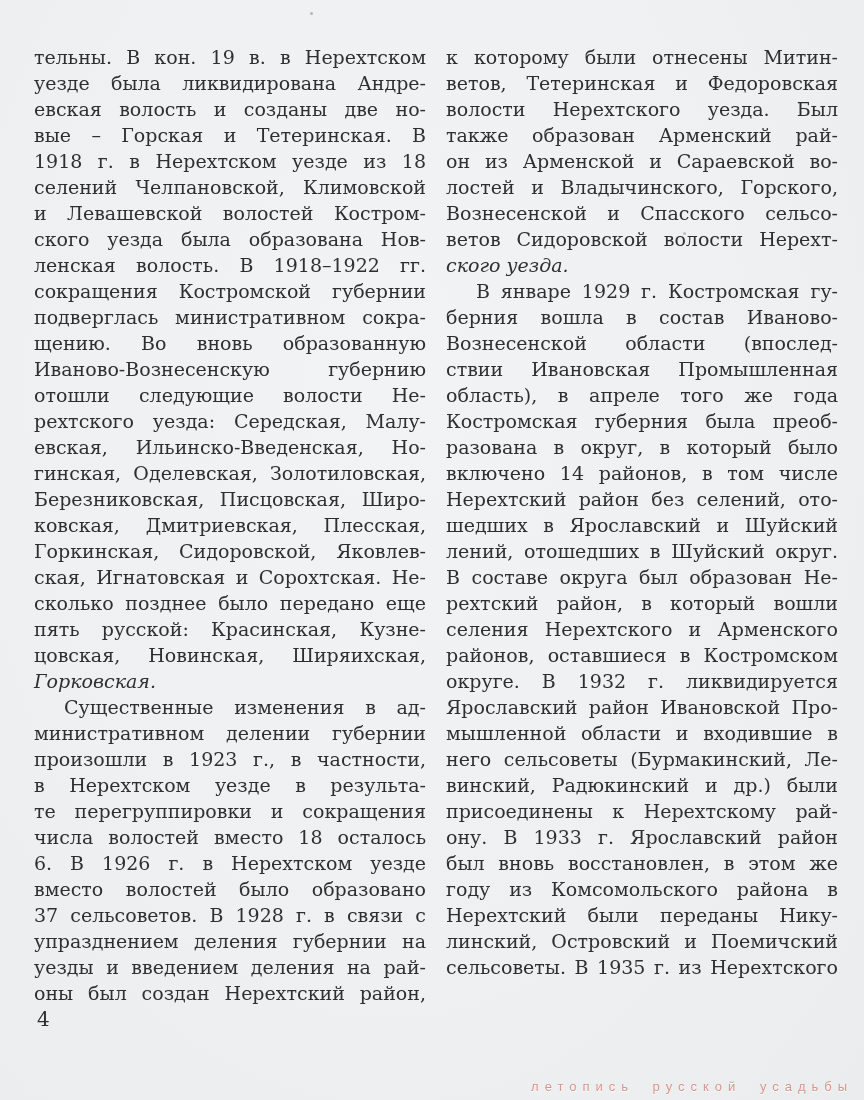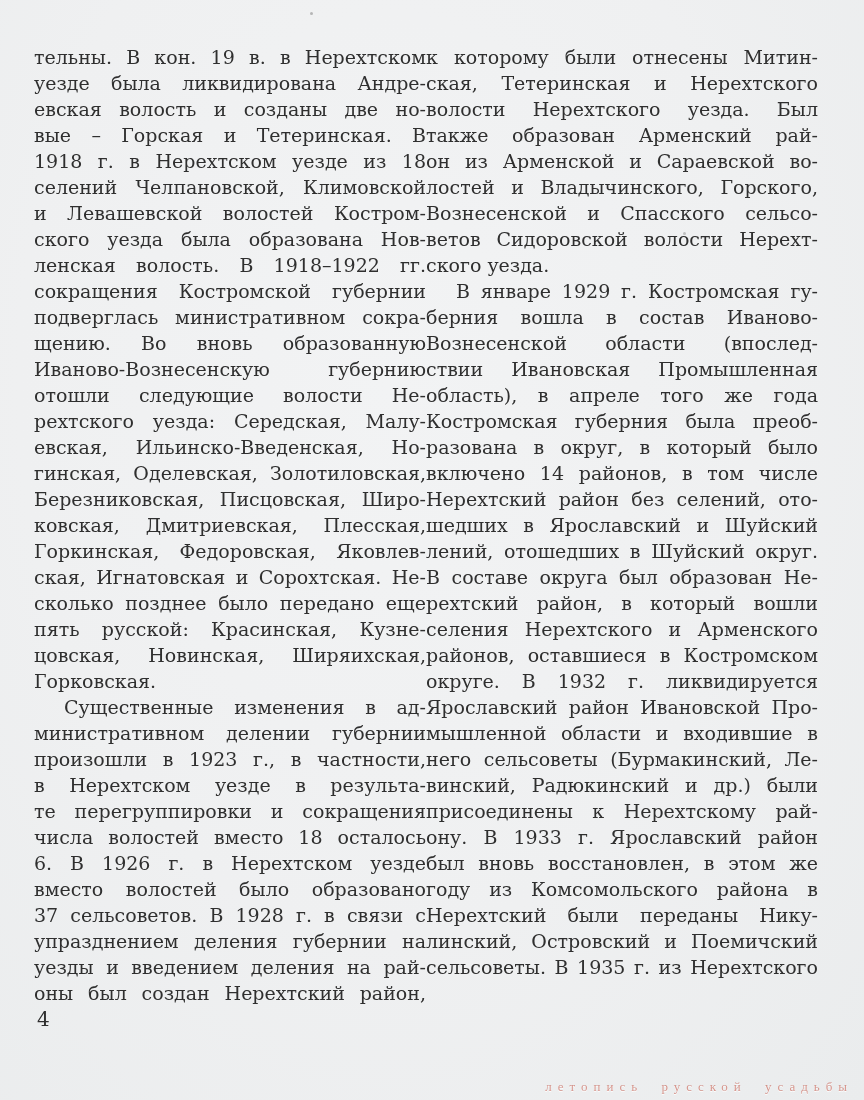--- a/index.html
+++ b/index.html
@@ -21,6 +21,7 @@
     top: 44px;
     left: 34px;
     display: flex;
+    gap: 20px;
   }
   .column { width: 392px; }
   .paragraph { margin: 0; }

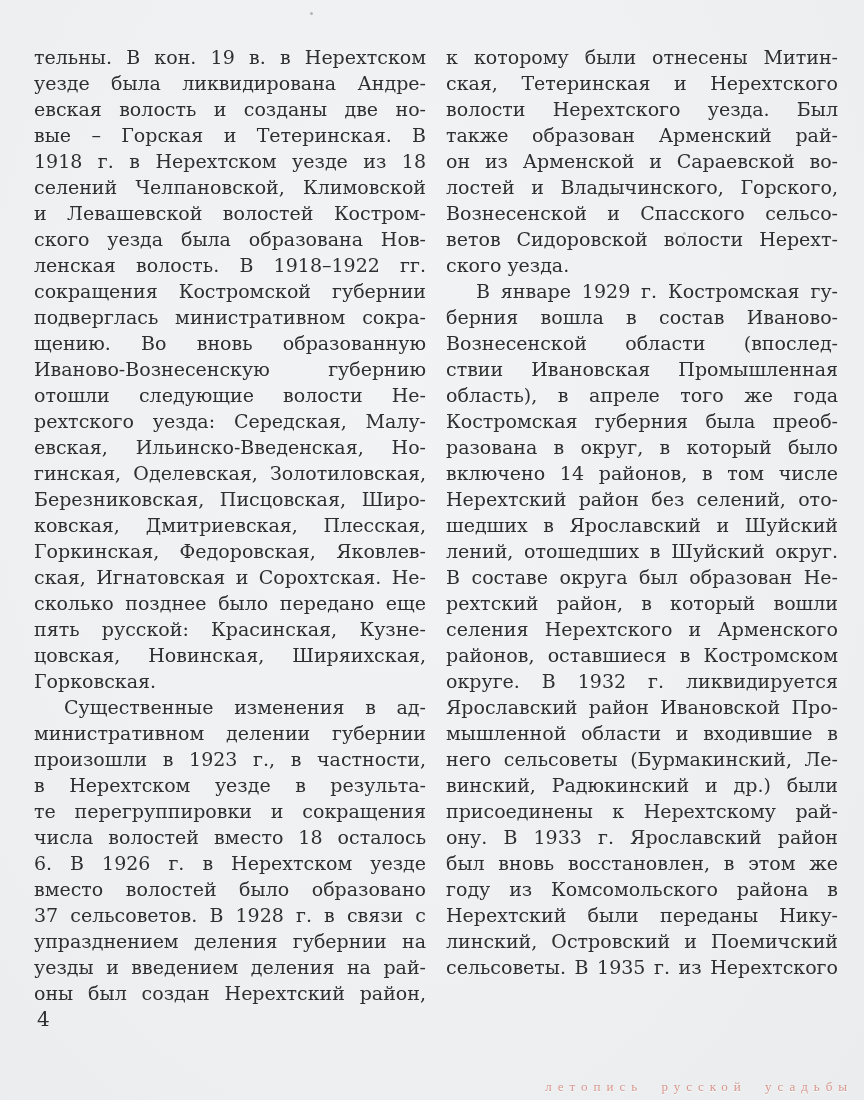--- a/index.html
+++ b/index.html
@@ -124,7 +124,7 @@
     <div class="column">
         <div class="paragraph">
           <div class="line">к которому были отнесены Митин-</div>
-          <div class="line">ская, Тетеринская и Нерехтского</div>
+          <div class="line">ветов, Тетеринская и Федоровская</div>
           <div class="line">волости Нерехтского уезда. Был</div>
           <div class="line">также образован Арменский рай-</div>
           <div class="line">он из Арменской и Сараевской во-</div>

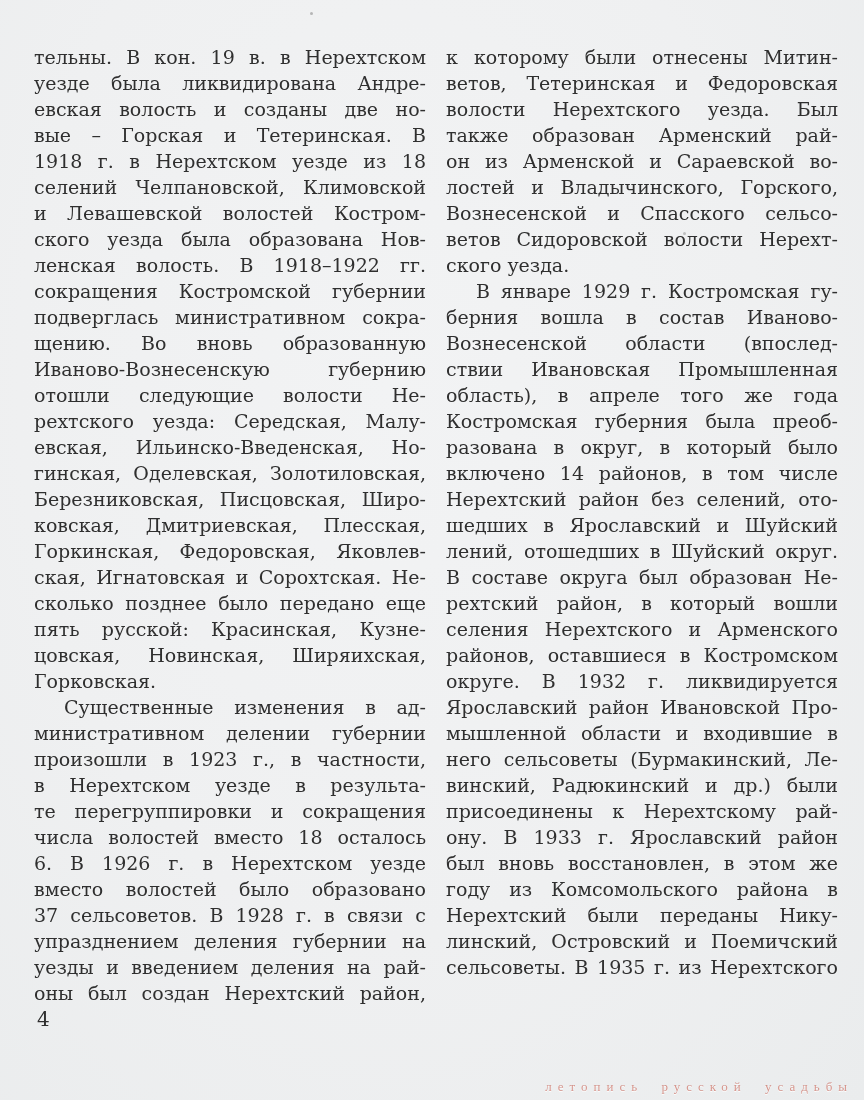--- a/index.html
+++ b/index.html
@@ -32,7 +32,7 @@
     text-align: justify;
     text-align-last: justify;
   }
-  .line.flush-end { text-align-last: left; }
+  .line.flush-end { text-align-last: left; font-style: italic; }
   .line.indent { text-indent: 30px; }
   .page-number {
     position: absolute;

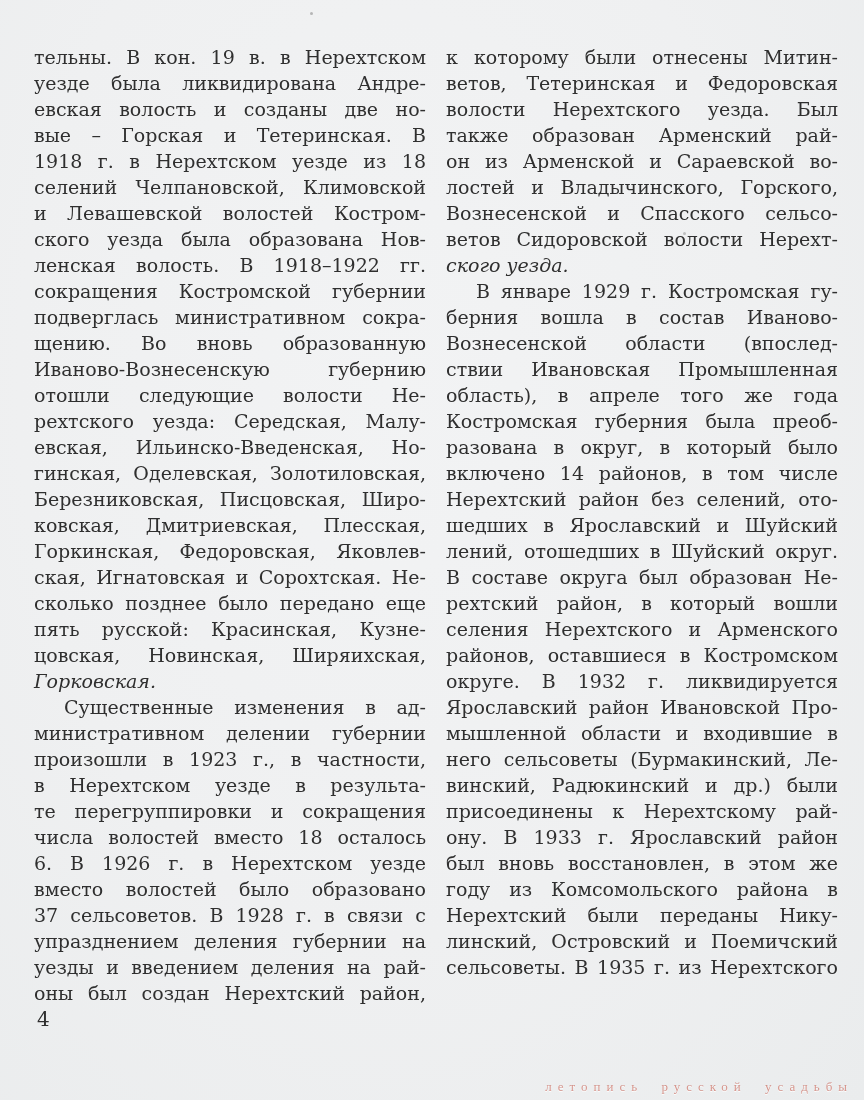--- a/index.html
+++ b/index.html
@@ -99,7 +99,7 @@
           <div class="line">гинская, Оделевская, Золотиловская,</div>
           <div class="line">Березниковская, Писцовская, Широ-</div>
           <div class="line">ковская, Дмитриевская, Плесская,</div>
-          <div class="line">Горкинская, Федоровская, Яковлев-</div>
+          <div class="line">Горкинская, Сидоровской, Яковлев-</div>
           <div class="line">ская, Игнатовская и Сорохтская. Не-</div>
           <div class="line">сколько позднее было передано еще</div>
           <div class="line">пять русской: Красинская, Кузне-</div>

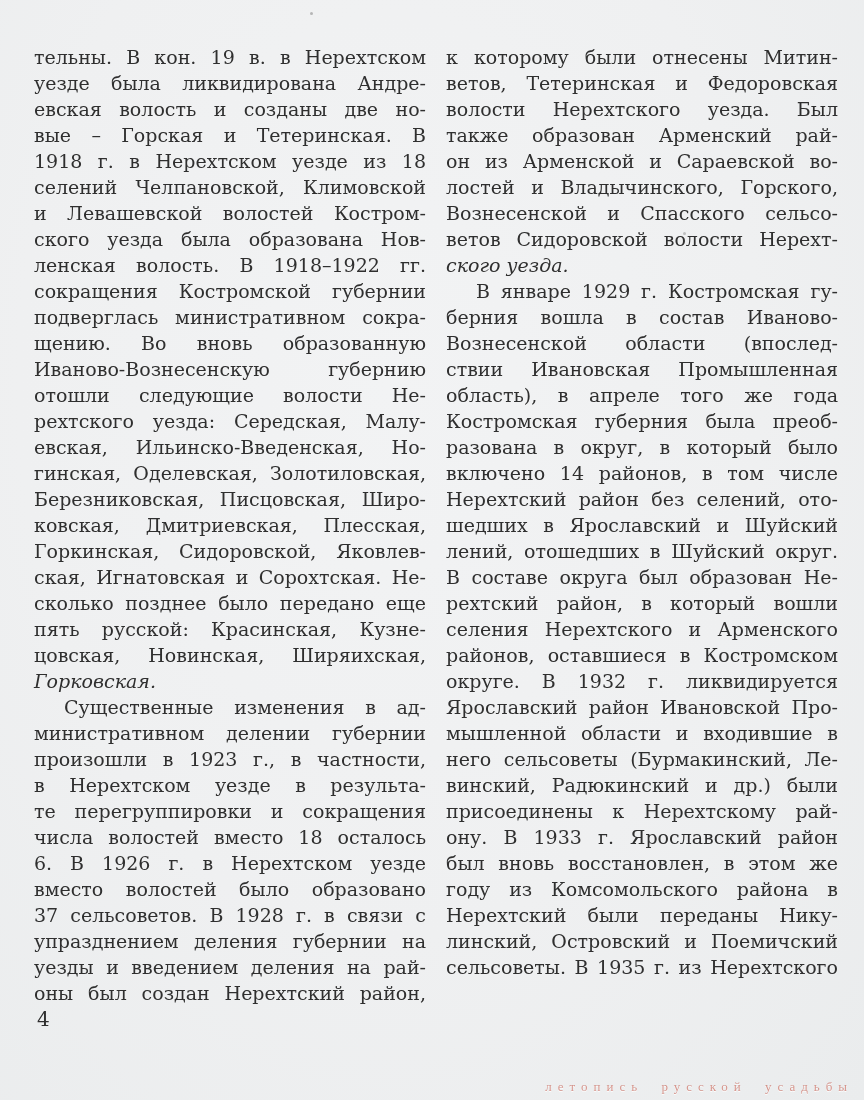--- a/index.html
+++ b/index.html
@@ -45,7 +45,7 @@
     position: absolute;
     right: 11px;
     top: 1079px;
-    font-family: Liberation Serif, serif;
+    font-family: Liberation Sans, sans-serif;
     font-size: 13px;
     letter-spacing: 0.46em;
     word-spacing: 0.7em;

